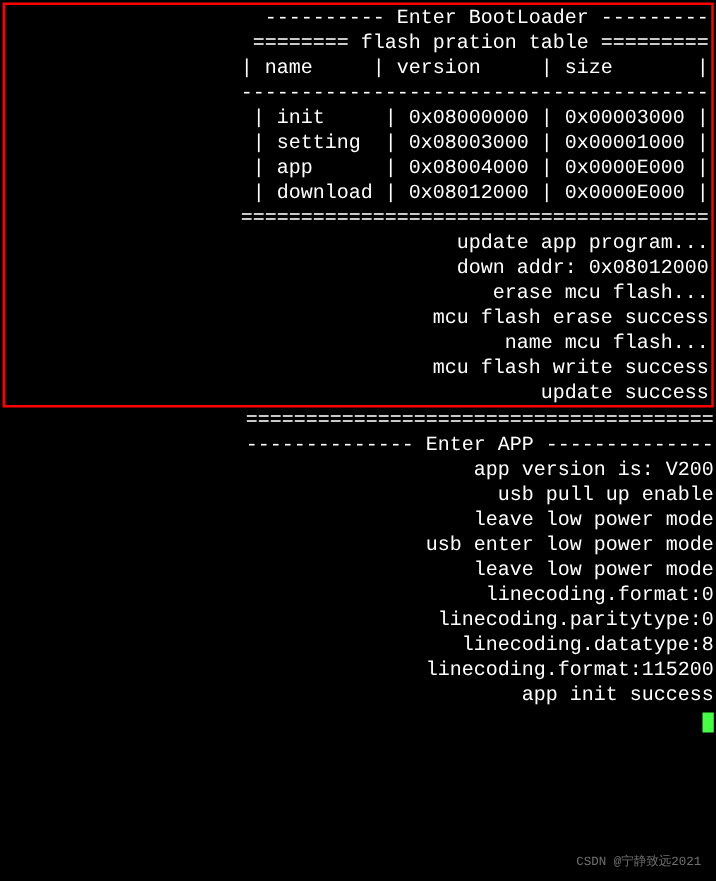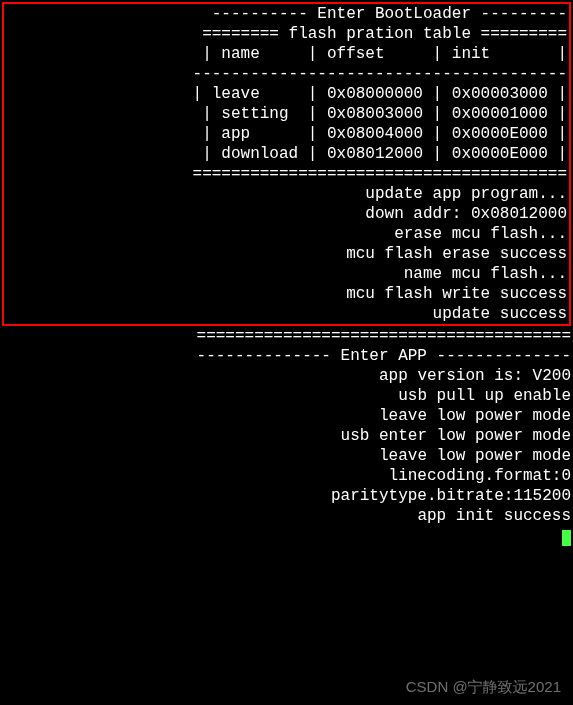--- a/index.html
+++ b/index.html
@@ -51,7 +51,7 @@
   <div class="line">---------- Enter BootLoader ---------</div>
   <div class="line"></div>
   <div class="line">======== flash pration table =========</div>
-  <div class="line">| name     | offset     | init       |</div>
+  <div class="line">| name     | version     | size       |</div>
   <div class="line">---------------------------------------</div>
   <div class="line">| leave     | 0x08000000 | 0x00003000 |</div>
   <div class="line">| setting  | 0x08003000 | 0x00001000 |</div>

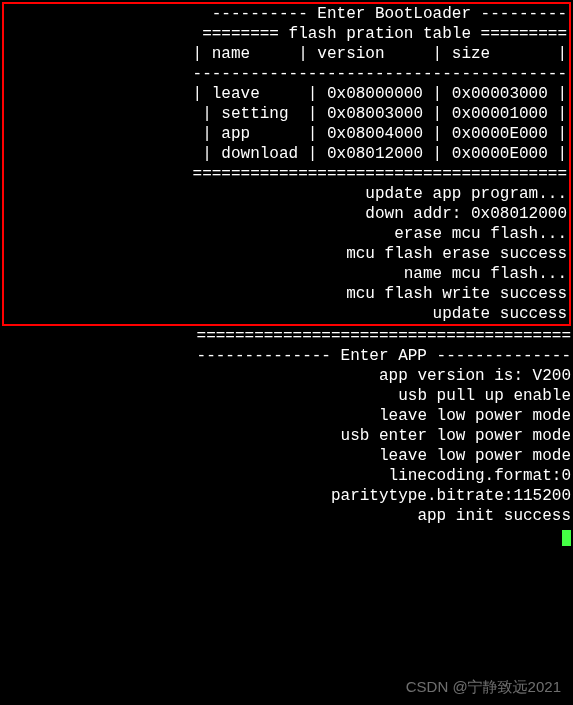--- a/index.html
+++ b/index.html
@@ -53,7 +53,7 @@
   <div class="line">======== flash pration table =========</div>
   <div class="line">| name     | version     | size       |</div>
   <div class="line">---------------------------------------</div>
-  <div class="line">| leave     | 0x08000000 | 0x00003000 |</div>
+  <div class="line">| init     | 0x08000000 | 0x00003000 |</div>
   <div class="line">| setting  | 0x08003000 | 0x00001000 |</div>
   <div class="line">| app      | 0x08004000 | 0x0000E000 |</div>
   <div class="line">| download | 0x08012000 | 0x0000E000 |</div>

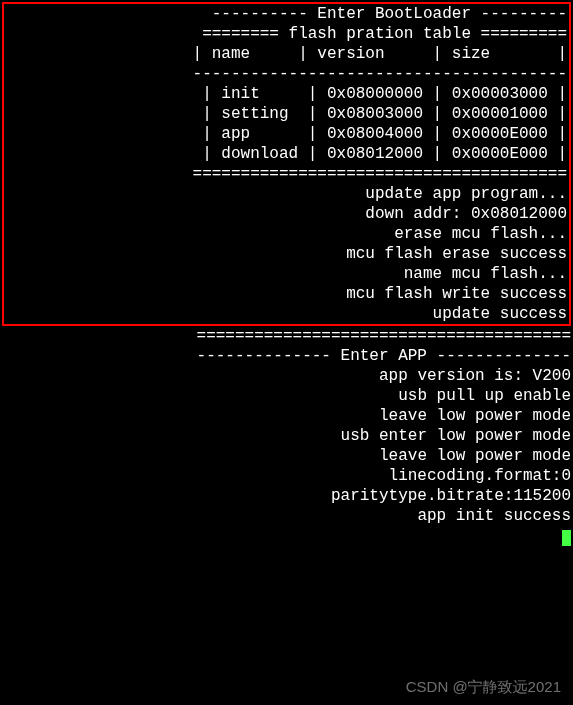--- a/index.html
+++ b/index.html
@@ -77,6 +77,7 @@
   <div class="line">usb enter low power mode</div>
   <div class="line">leave low power mode</div>
   <div class="line">linecoding.format:0</div>
+  <div class="line">linecoding.paritytype:0</div>
   <div class="line">paritytype.bitrate:115200</div>
   <div class="line">app init success</div>
   <div class="line"><span class="cursor"></span></div>

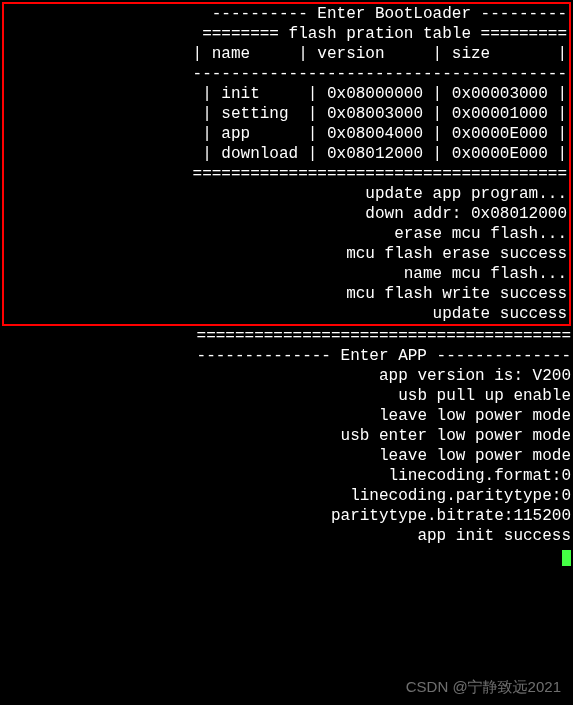--- a/index.html
+++ b/index.html
@@ -78,6 +78,7 @@
   <div class="line">leave low power mode</div>
   <div class="line">linecoding.format:0</div>
   <div class="line">linecoding.paritytype:0</div>
+  <div class="line">linecoding.datatype:8</div>
   <div class="line">paritytype.bitrate:115200</div>
   <div class="line">app init success</div>
   <div class="line"><span class="cursor"></span></div>

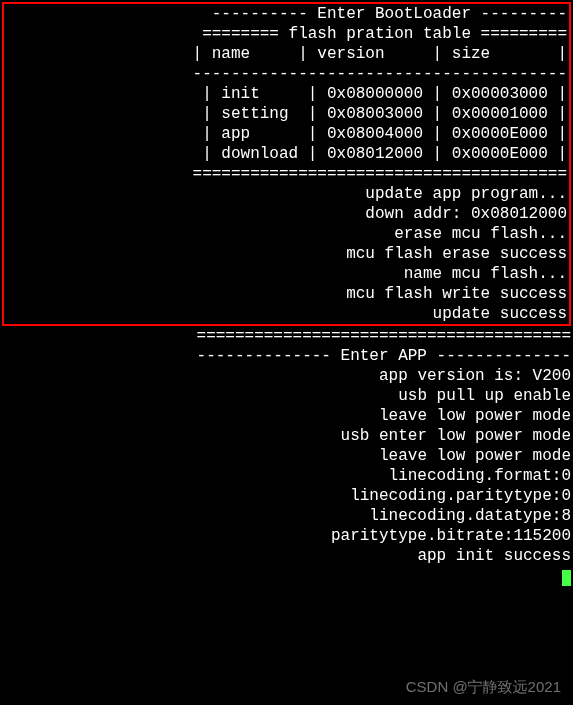--- a/index.html
+++ b/index.html
@@ -79,7 +79,7 @@
   <div class="line">linecoding.format:0</div>
   <div class="line">linecoding.paritytype:0</div>
   <div class="line">linecoding.datatype:8</div>
-  <div class="line">paritytype.bitrate:115200</div>
+  <div class="line">linecoding.format:115200</div>
   <div class="line">app init success</div>
   <div class="line"><span class="cursor"></span></div>
 </div>

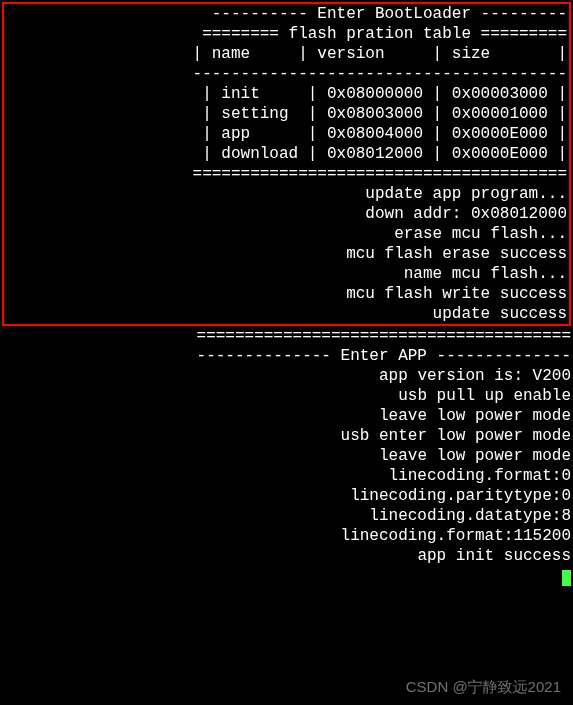--- a/index.html
+++ b/index.html
@@ -32,8 +32,8 @@
       bottom: 8px;
       right: 12px;
       color: rgba(200,200,200,0.55);
-      font-family: Liberation Sans, sans-serif;
-      font-size: 15px;
+      font-family: Liberation Mono, monospace;
+      font-size: 10px;
       pointer-events: none;
     }
     .cursor {

